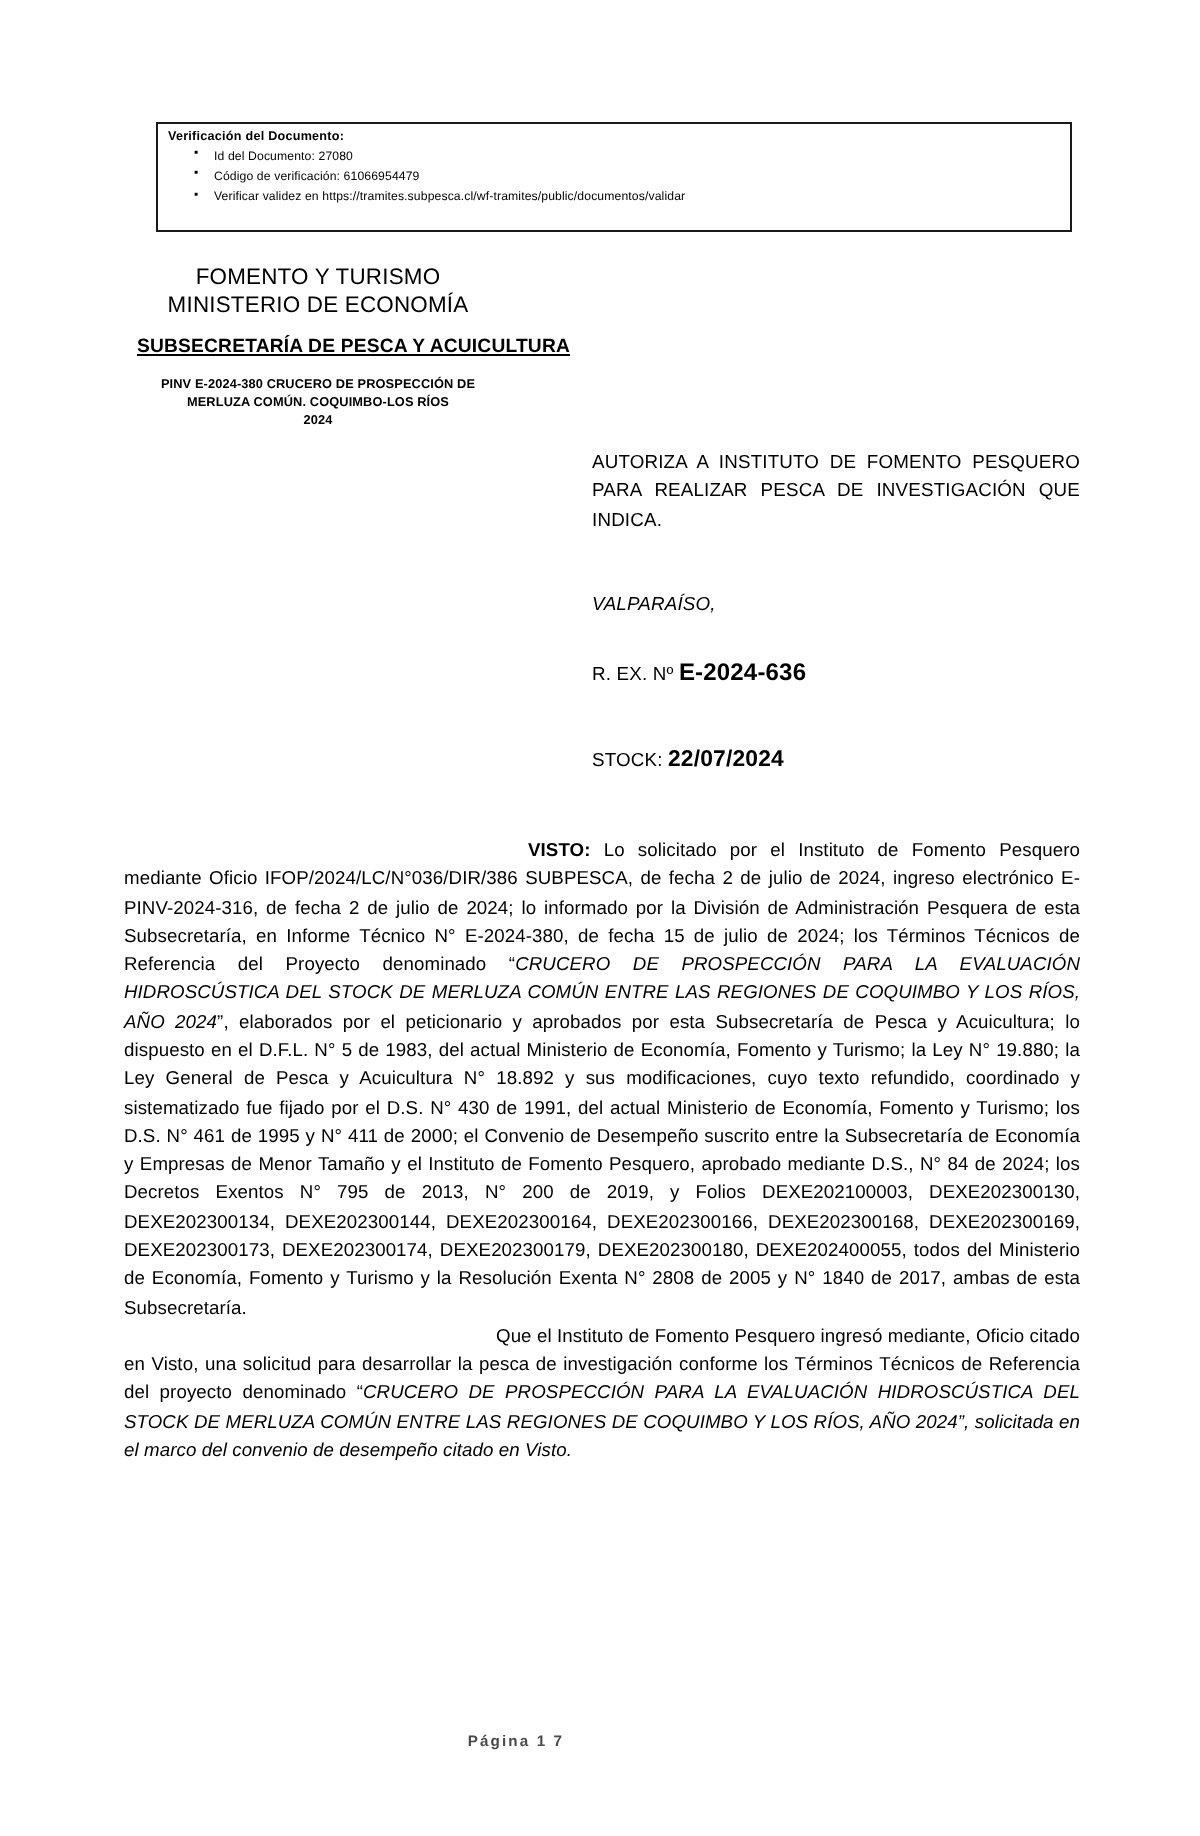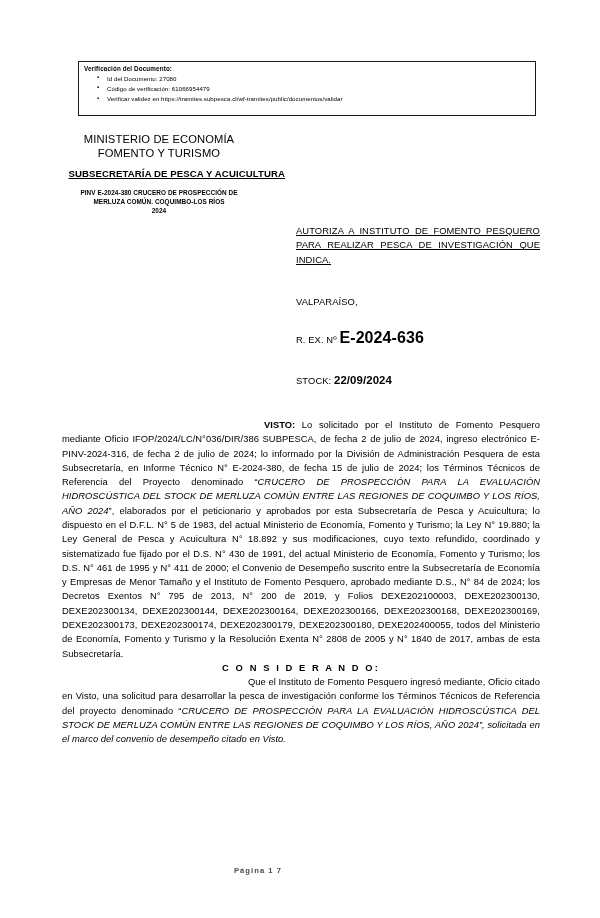--- a/index.html
+++ b/index.html
@@ -190,8 +190,8 @@
   </div>
 
   <div class="hdr-left">
+    <div class="hdr-ministry">FOMENTO Y TURISMO</div>
     <div class="hdr-ministry">MINISTERIO DE ECONOMÍA</div>
-    <div class="hdr-ministry">FOMENTO Y TURISMO</div>
     <div class="hdr-sub">SUBSECRETARÍA DE PESCA Y ACUICULTURA</div>
     <div class="hdr-project">
       <div>PINV E-2024-380 CRUCERO DE PROSPECCIÓN DE</div>

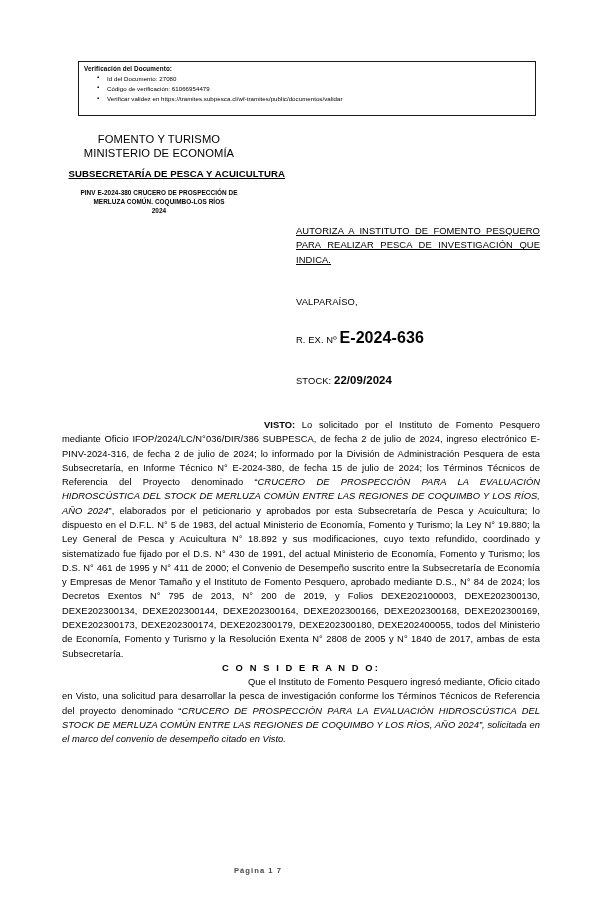--- a/index.html
+++ b/index.html
@@ -101,7 +101,6 @@
     left: 296px;
     top: 224px;
     width: 244px;
-    text-decoration: underline;
   }
   .title-auth {
     font-size: 9.4px;

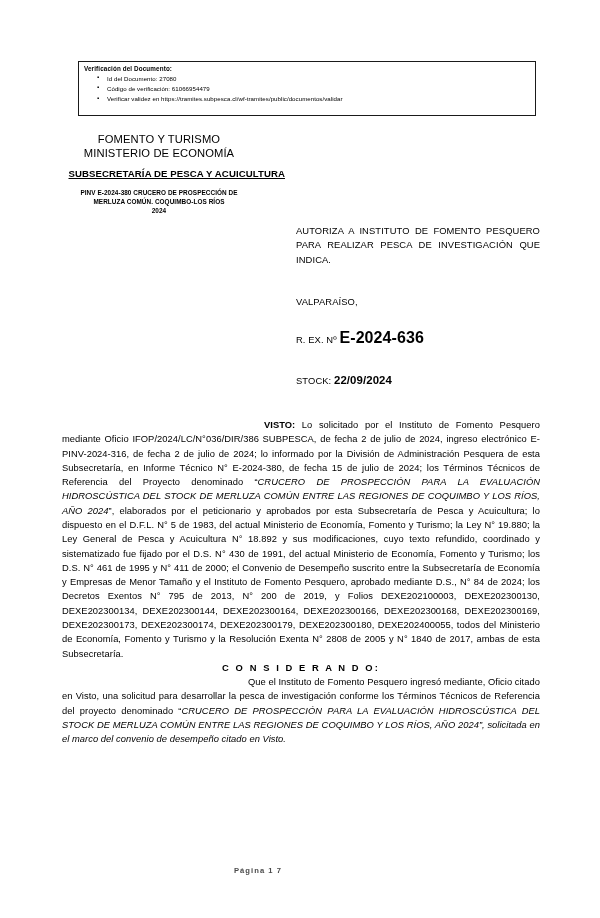--- a/index.html
+++ b/index.html
@@ -115,6 +115,7 @@
     top: 296px;
     font-size: 9.4px;
     letter-spacing: 0.01em;
+    font-style: italic;
   }
   .line-rex {
     position: absolute;

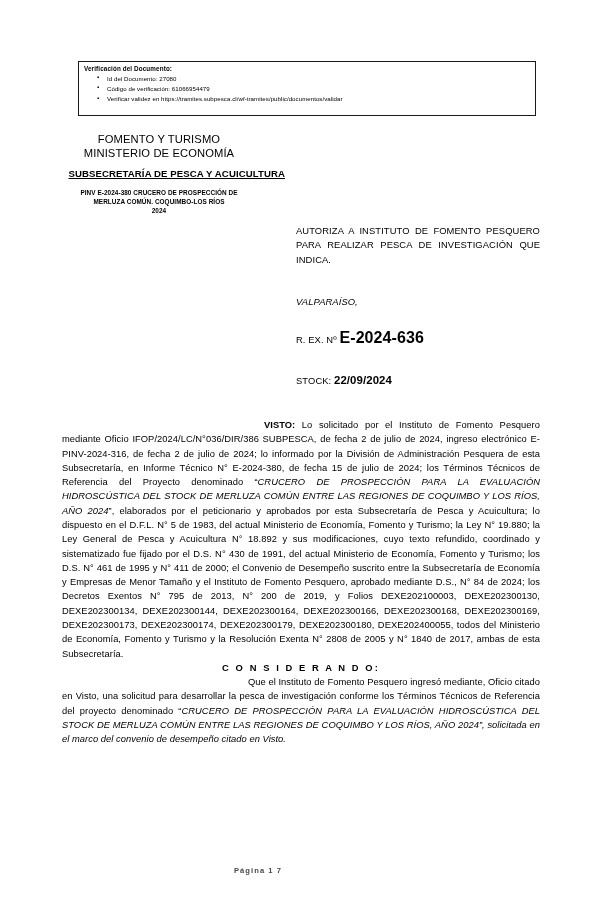--- a/index.html
+++ b/index.html
@@ -124,7 +124,7 @@
     font-size: 9.4px;
     letter-spacing: 0.01em;
   }
-  .line-rex b { font-size: 16px; }
+  .line-rex b { font-size: 12px; }
   .line-fecha {
     position: absolute;
     left: 296px;

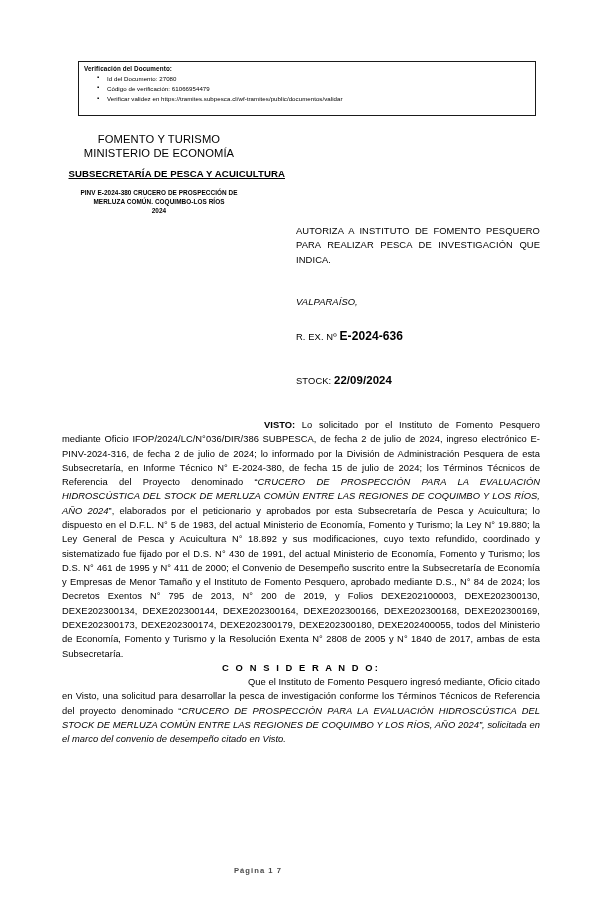--- a/index.html
+++ b/index.html
@@ -211,7 +211,7 @@
   </div>
 
   <div class="line-fecha">
-    <span>STOCK: </span><b>22/09/2024</b>
+    <span>STOCK: </span><b>22/07/2024</b>
   </div>
 
   <div class="body-text">

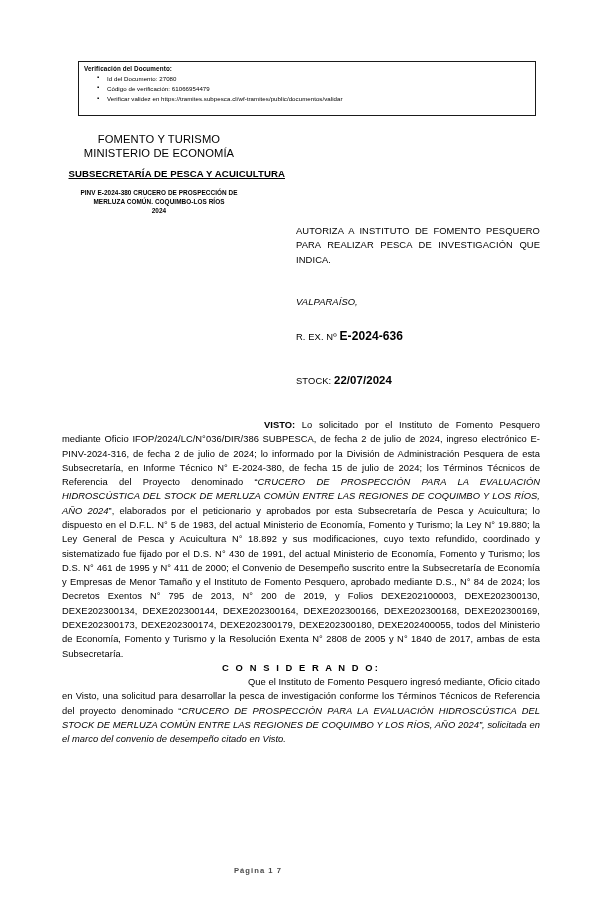--- a/index.html
+++ b/index.html
@@ -220,7 +220,6 @@
       <span style="display:inline-block;width:186px;"></span><span class="kw">VISTO:</span><span> Lo solicitado por el Instituto de Fomento Pesquero mediante Oficio IFOP/2024/LC/N°036/DIR/386 SUBPESCA, de fecha 2 de julio de 2024, ingreso electrónico E-PINV-2024-316, de fecha 2 de julio de 2024; lo informado por la División de Administración Pesquera de esta Subsecretaría, en Informe Técnico N° E-2024-380, de fecha 15 de julio de 2024; los Términos Técnicos de Referencia del Proyecto denominado “</span><span class="proj">CRUCERO DE PROSPECCIÓN PARA LA EVALUACIÓN HIDROSCÚSTICA DEL STOCK DE MERLUZA COMÚN ENTRE LAS REGIONES DE COQUIMBO Y LOS RÍOS, AÑO 2024</span><span>”, elaborados por el peticionario y aprobados por esta Subsecretaría de Pesca y Acuicultura; lo dispuesto en el D.F.L. N° 5 de 1983, del actual Ministerio de Economía, Fomento y Turismo; la Ley N° 19.880; la Ley General de Pesca y Acuicultura N° 18.892 y sus modificaciones, cuyo texto refundido, coordinado y sistematizado fue fijado por el D.S. N° 430 de 1991, del actual Ministerio de Economía, Fomento y Turismo; los D.S. N° 461 de 1995 y N° 411 de 2000; el Convenio de Desempeño suscrito entre la Subsecretaría de Economía y Empresas de Menor Tamaño y el Instituto de Fomento Pesquero, aprobado mediante D.S., N° 84 de 2024; los Decretos Exentos  N° 795 de 2013, N° 200 de 2019,  y Folios </span><span>DEXE202100003, DEXE202300130, DEXE202300134, DEXE202300144, DEXE202300164, DEXE202300166, DEXE202300168, DEXE202300169, DEXE202300173, DEXE202300174, DEXE202300179, DEXE202300180, DEXE202400055,</span><span> todos del Ministerio de Economía, Fomento y Turismo y la Resolución Exenta N° 2808 de 2005 y N° 1840 de 2017, ambas de esta Subsecretaría.</span>
     </p>
 
-    <p class="considerando">C O N S I D E R A N D O:</p>
 
     <p class="para-indent">
       <span style="display:inline-block;width:186px;"></span><span>Que el Instituto de Fomento Pesquero ingresó mediante, Oficio citado en Visto, una solicitud para desarrollar la pesca de investigación conforme los Términos Técnicos de Referencia del proyecto denominado “</span><span class="proj">CRUCERO DE PROSPECCIÓN PARA LA EVALUACIÓN HIDROSCÚSTICA DEL STOCK DE MERLUZA COMÚN ENTRE LAS REGIONES DE COQUIMBO Y LOS RÍOS, AÑO 2024</span><span class="ital">”, solicitada en el marco del convenio de desempeño citado en Visto.</span>

